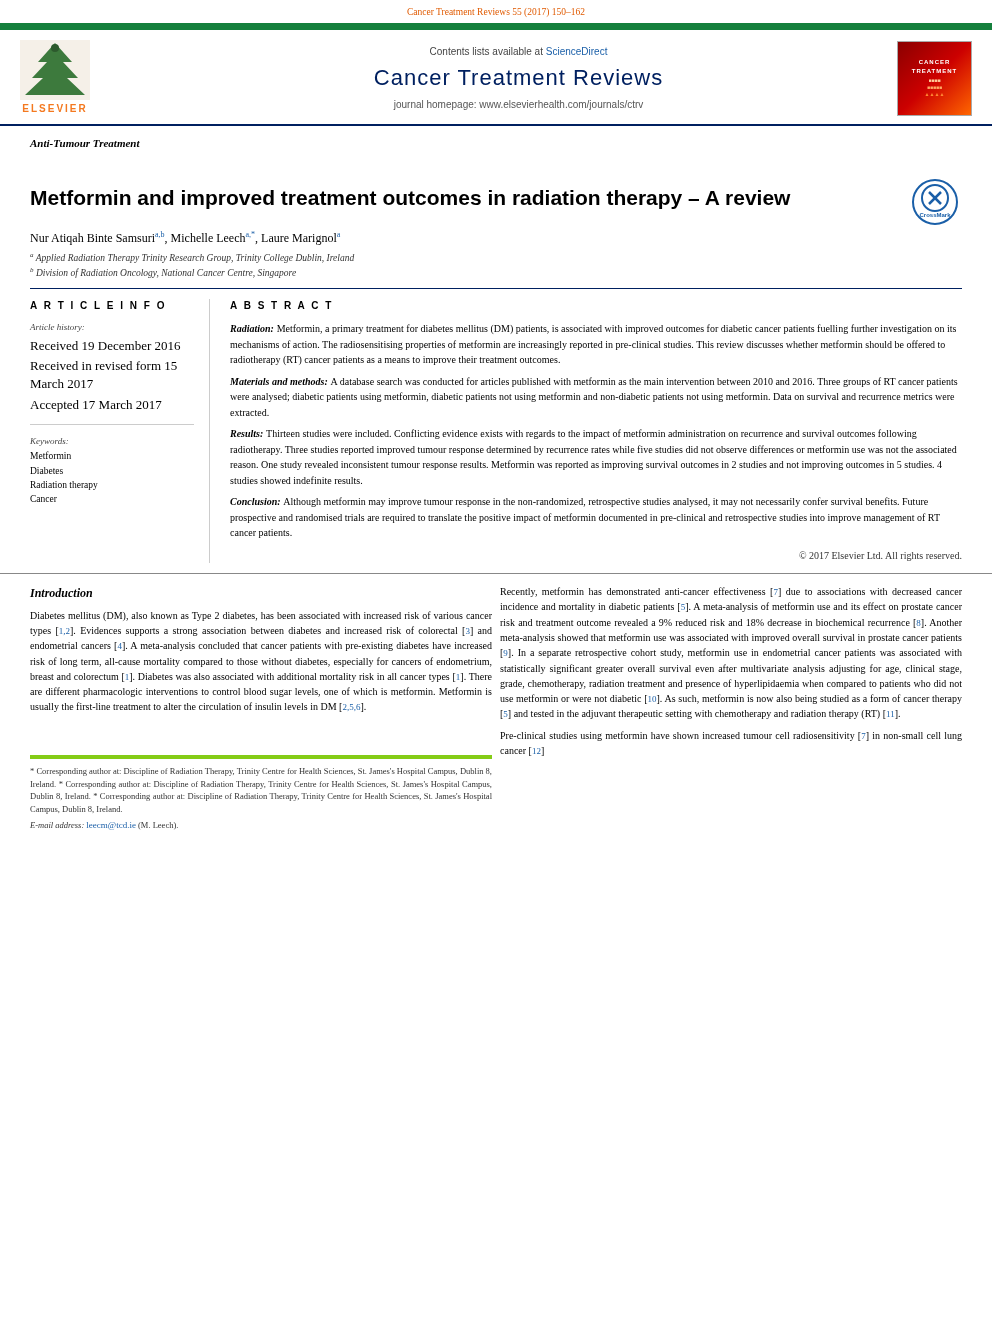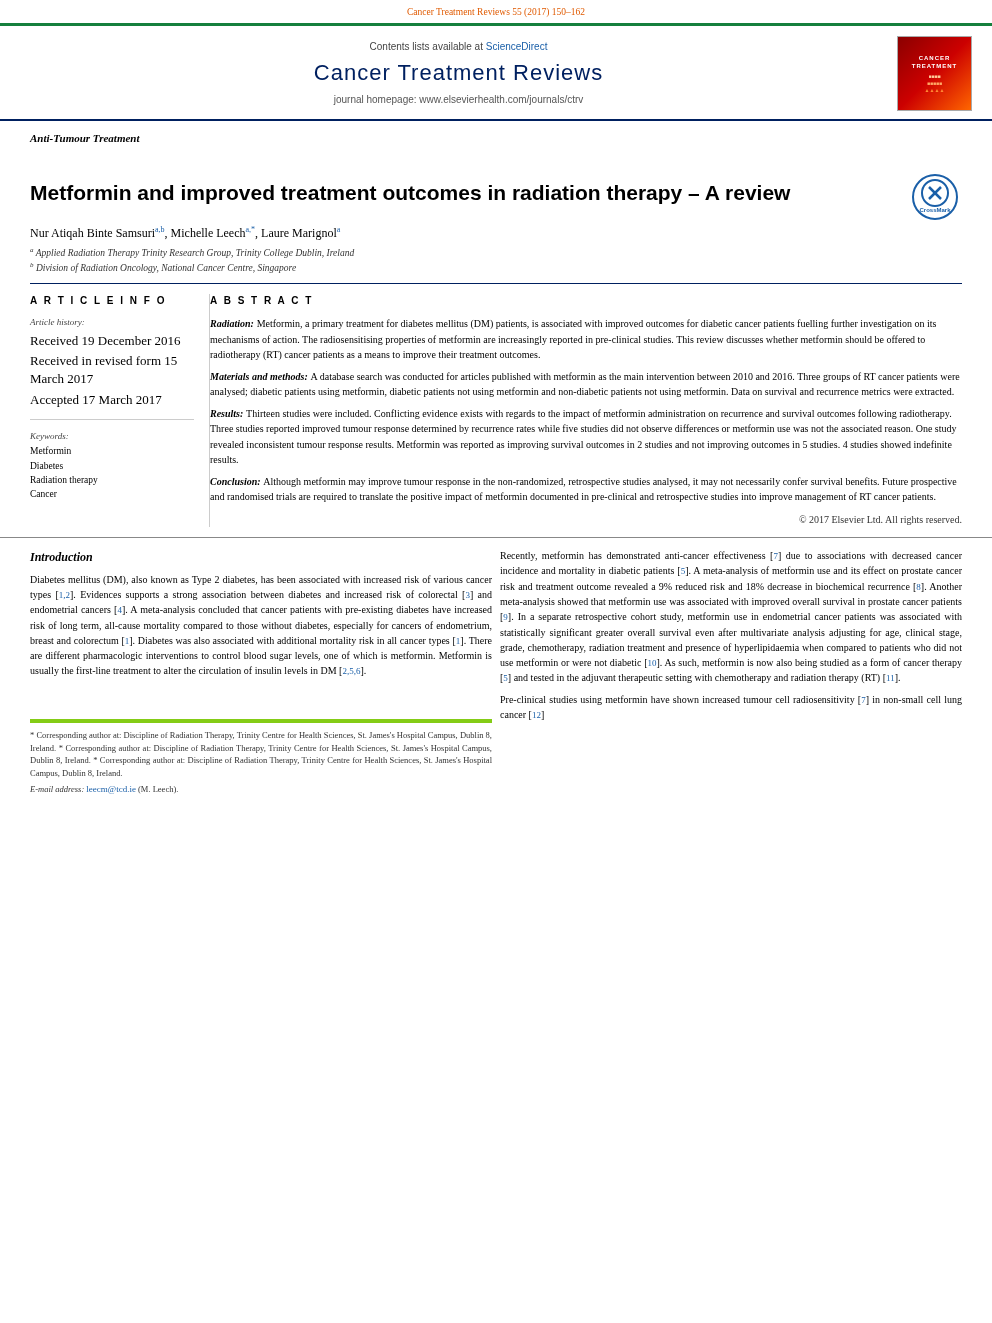--- a/index.html
+++ b/index.html
@@ -23,7 +23,7 @@
       padding: 6px 0 4px 0;
       font-size: 9.5px;
       color: #e05a00;
-      border-bottom: 3px solid #15803d;
+      border-bottom: 7px solid #15803d;
       background: #fff;
     }
     .journal-header {

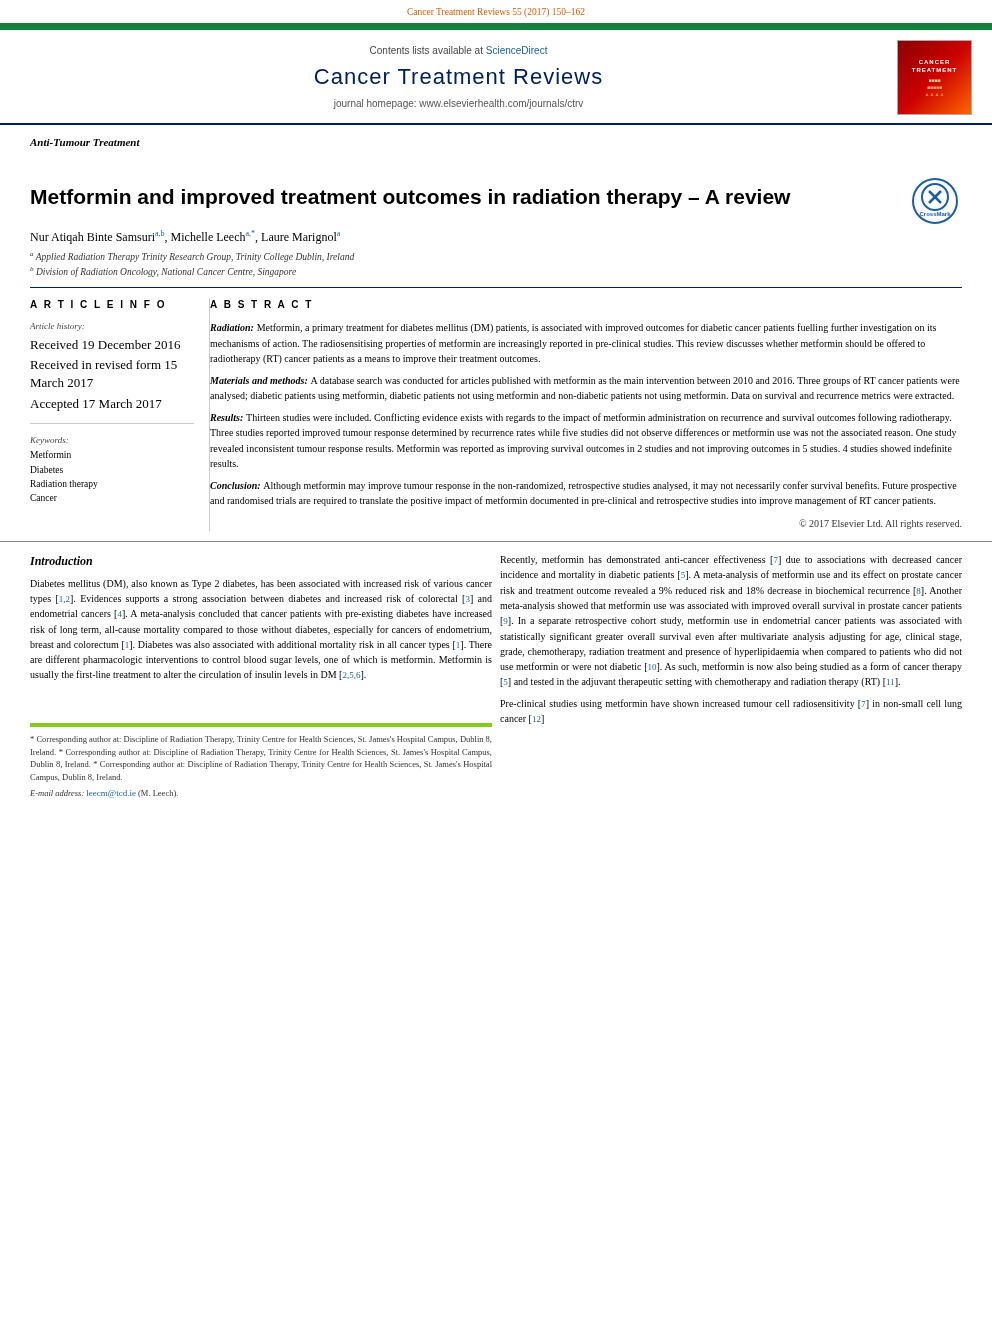--- a/index.html
+++ b/index.html
@@ -283,6 +283,18 @@
 
   <div class="journal-header">
 
+    <div class="elsevier-logo-box">
+      <div class="elsevier-logo">
+        <svg width="70" height="60" viewBox="0 0 70 60">
+          <rect x="0" y="0" width="70" height="60" fill="#f5f0e8"></rect>
+
+          <polygon points="35,3 18,22 27,22 12,38 23,38 5,55 65,55 47,38 58,38 43,22 52,22" fill="#3d7a3d"></polygon>
+
+          <circle cx="35" cy="8" r="4" fill="#2d5a2d"></circle>
+        </svg>
+        <div class="elsevier-text">ELSEVIER</div>
+      </div>
+    </div>
 
     <div class="journal-header-center">
       <div class="contents-line">

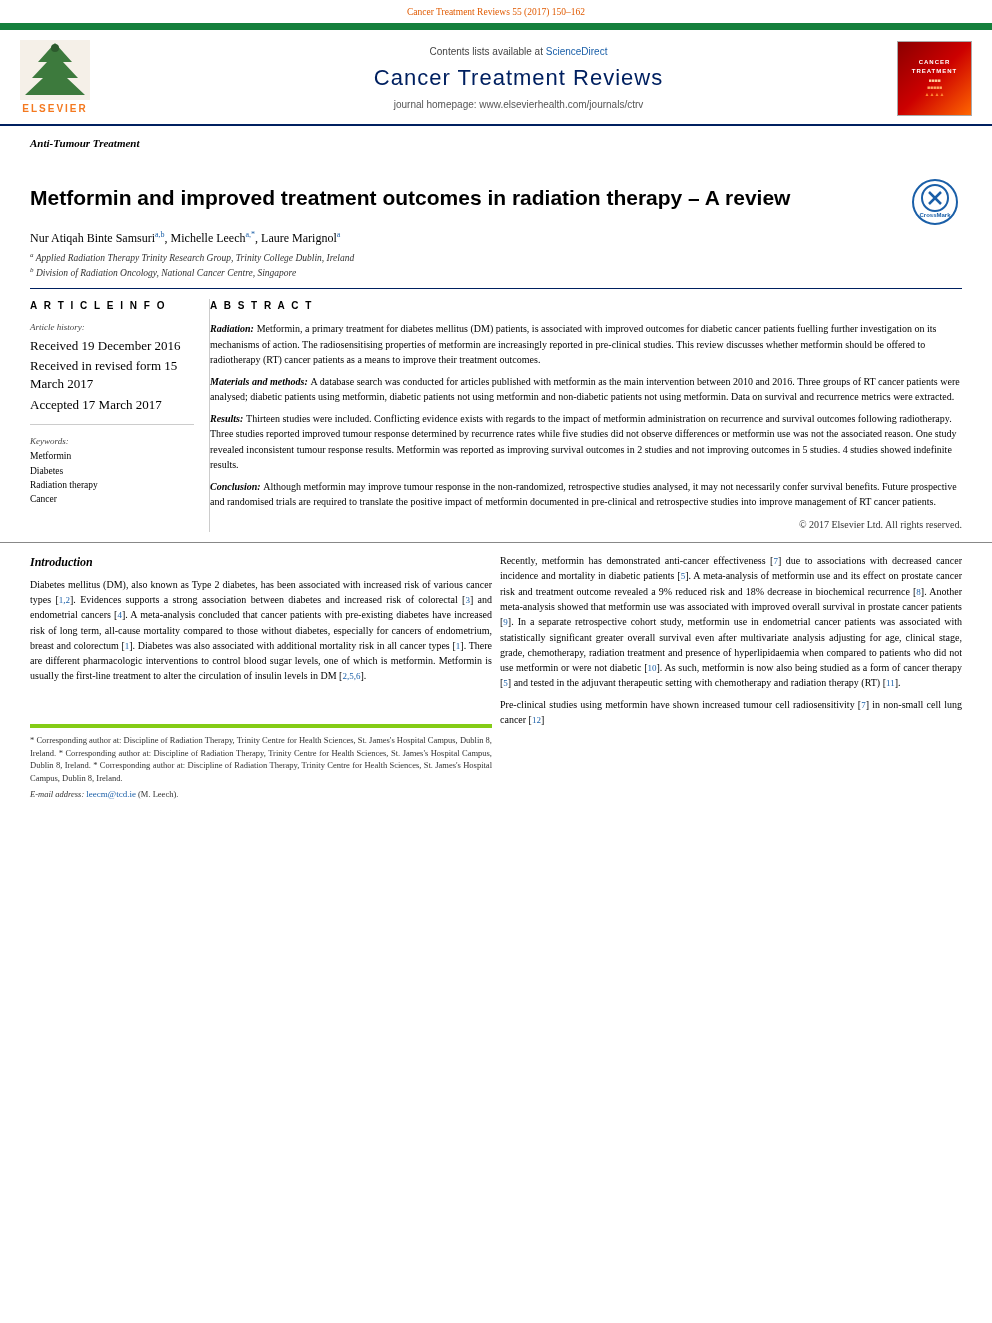--- a/index.html
+++ b/index.html
@@ -161,6 +161,7 @@
     
     .two-col {
       display: flex;
+      gap: 20px;
       margin-top: 10px;
     }
     .col-left {

